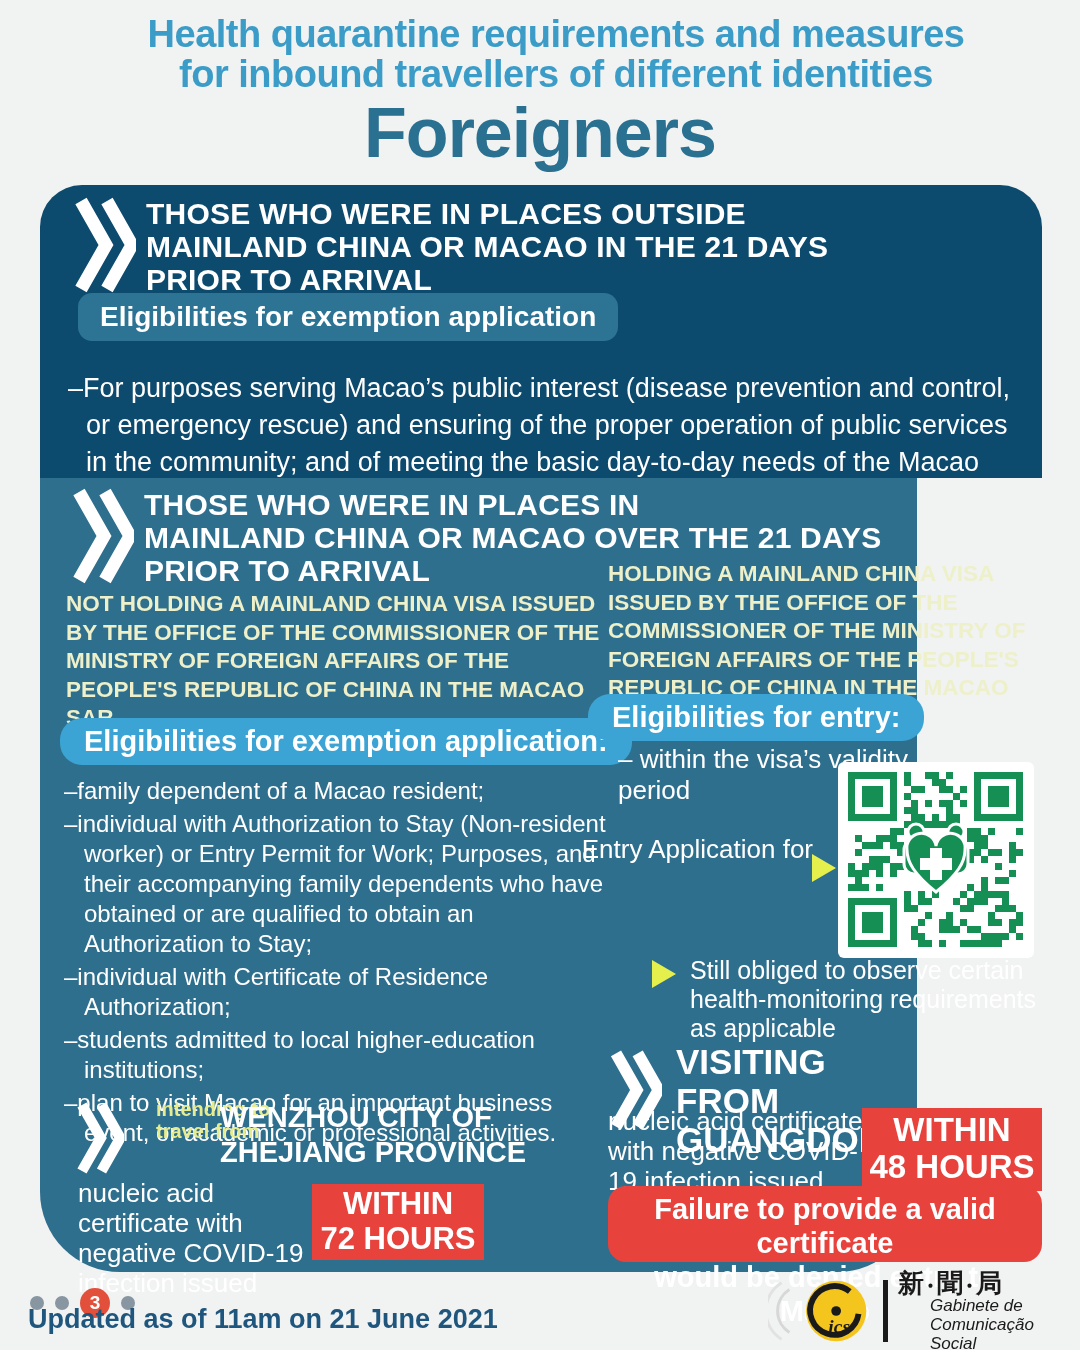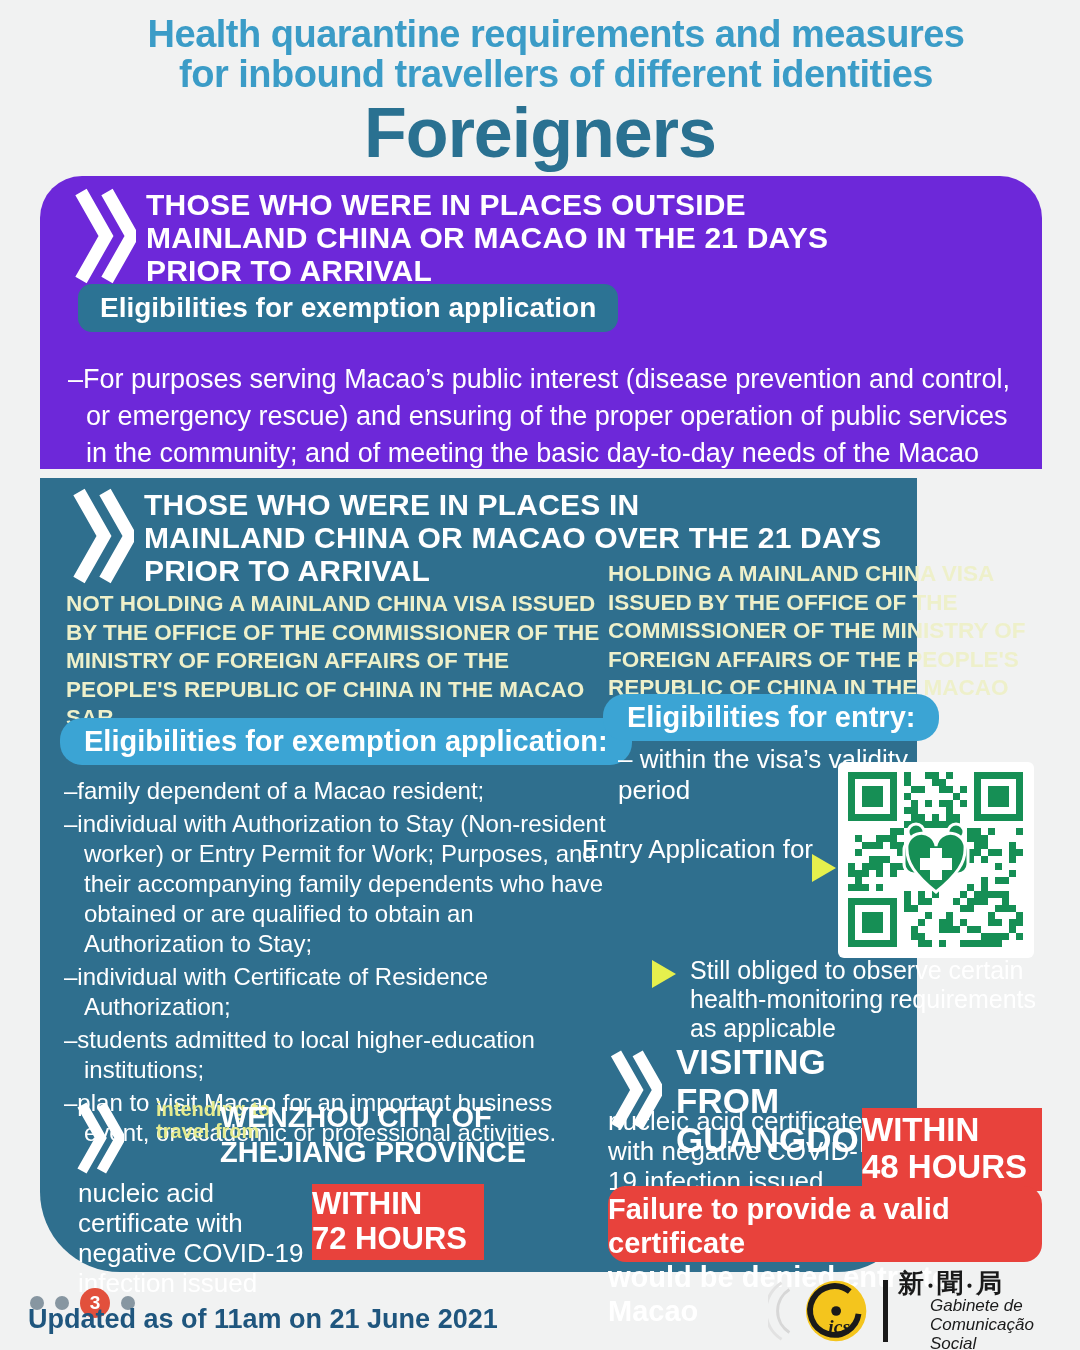--- a/index.html
+++ b/index.html
@@ -12,7 +12,7 @@
   .hdr .sub{font-size:70px;font-weight:bold;color:#2a7191;line-height:74px;margin-top:2px;letter-spacing:-1px;}
 
   
-  .card1{position:absolute;left:40px;top:176px;width:1002px;height:293px;background:#6d28d9;
+  .card1{position:absolute;left:40px;top:185px;width:1002px;height:293px;background:#0c4a6e;
     border-radius:42px 42px 0 0;color:#fff;}
   .card2{position:absolute;left:40px;top:478px;width:877px;height:794px;background:#2f6f8e;
     border-radius:0 0 80px 80px;color:#fff;}

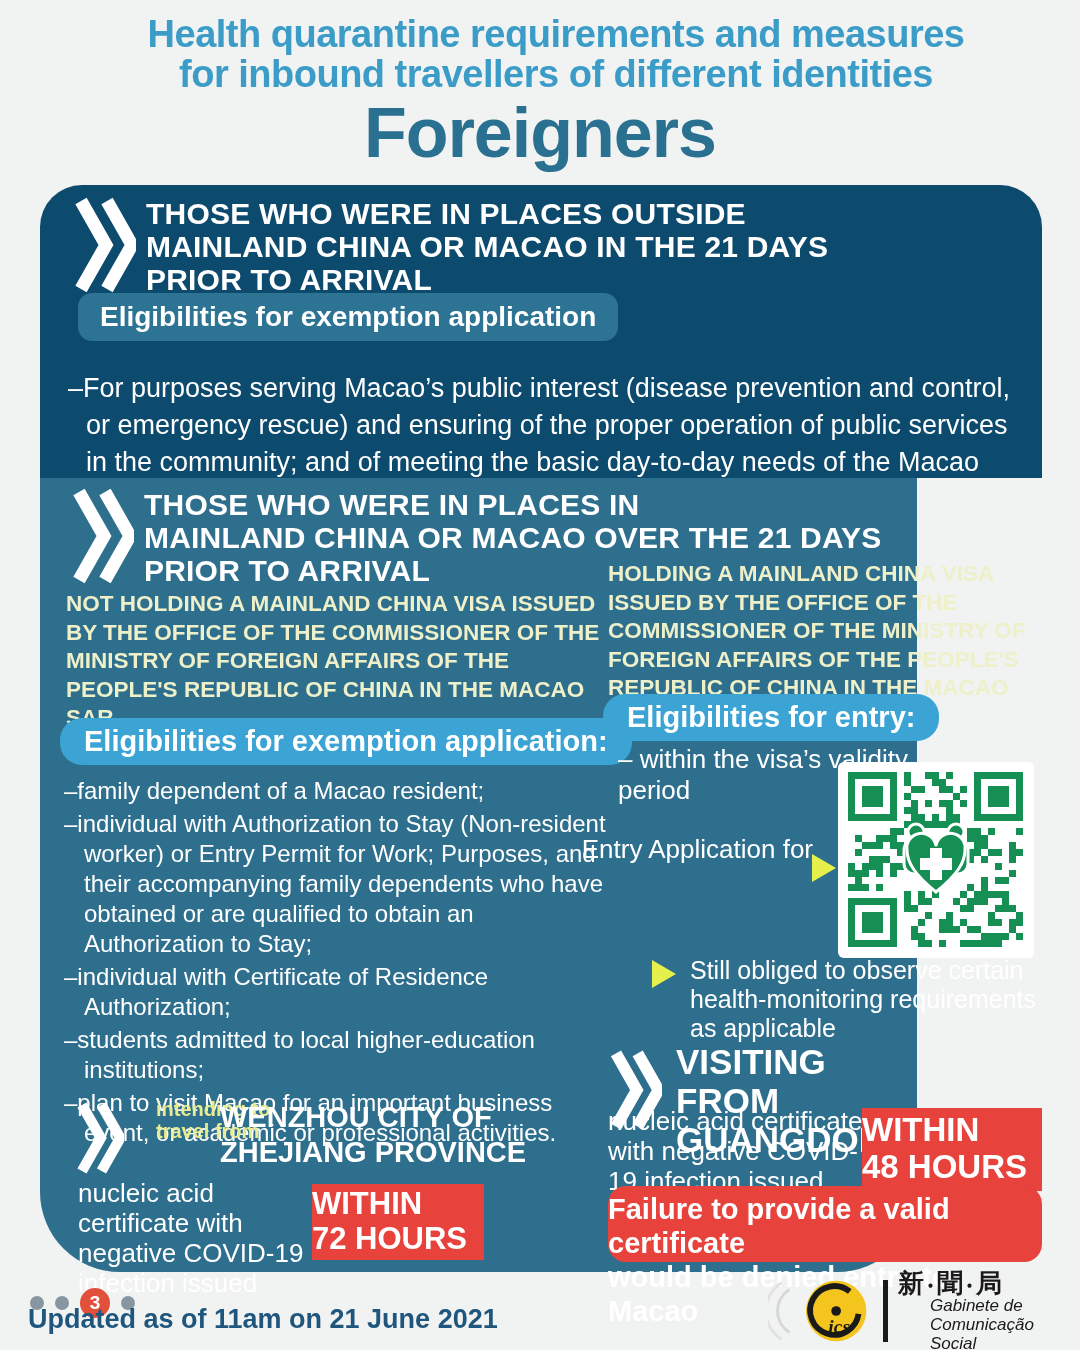--- a/index.html
+++ b/index.html
@@ -132,7 +132,7 @@
     </div>
 
     <div class="subyellow" style="left:568px;top:82px;width:452px">HOLDING A MAINLAND CHINA VISA ISSUED BY THE OFFICE OF THE COMMISSIONER OF THE MINISTRY OF FOREIGN AFFAIRS OF THE PEOPLE'S REPUBLIC OF CHINA IN THE MACAO SAR</div>
-    <div class="pill pill-light" style="left:563px;top:216px">Eligibilities for entry:</div>
+    <div class="pill pill-light" style="left:548px;top:216px">Eligibilities for entry:</div>
     <div class="entrycond">– within the visa’s validity period</div>
 
     <div class="qrbox">

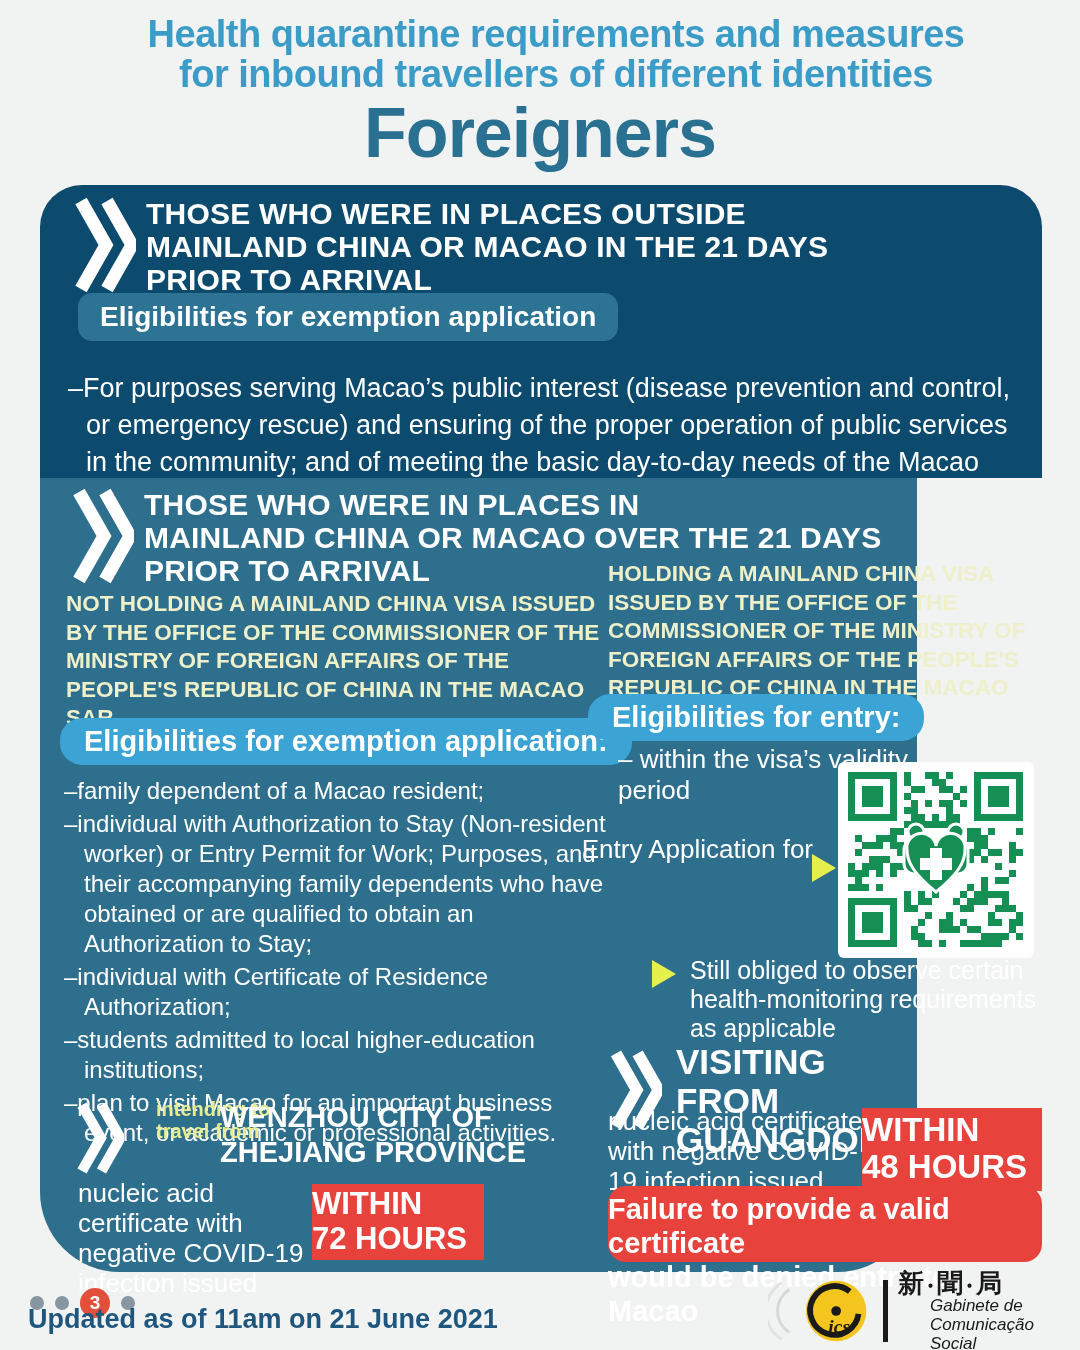--- a/index.html
+++ b/index.html
@@ -48,7 +48,7 @@
 
   .gd-head{position:absolute;left:636px;top:564px;font-size:35px;font-weight:bold;line-height:39px;}
   .req{position:absolute;font-size:26px;line-height:30px;}
-  .redbox{position:absolute;background:#e8423c;color:#fff;font-weight:bold;text-align:left;}
+  .redbox{position:absolute;background:#e8423c;color:#fff;font-weight:bold;text-align:center;}
   .red48{left:822px;top:630px;width:180px;height:80px;font-size:33px;line-height:37px;padding-top:3px;}
   .red72{left:272px;top:706px;width:172px;height:74px;font-size:31px;line-height:35px;padding-top:2px;}
   .failbox{left:568px;top:708px;width:434px;height:70px;border-radius:18px;font-size:29px;

